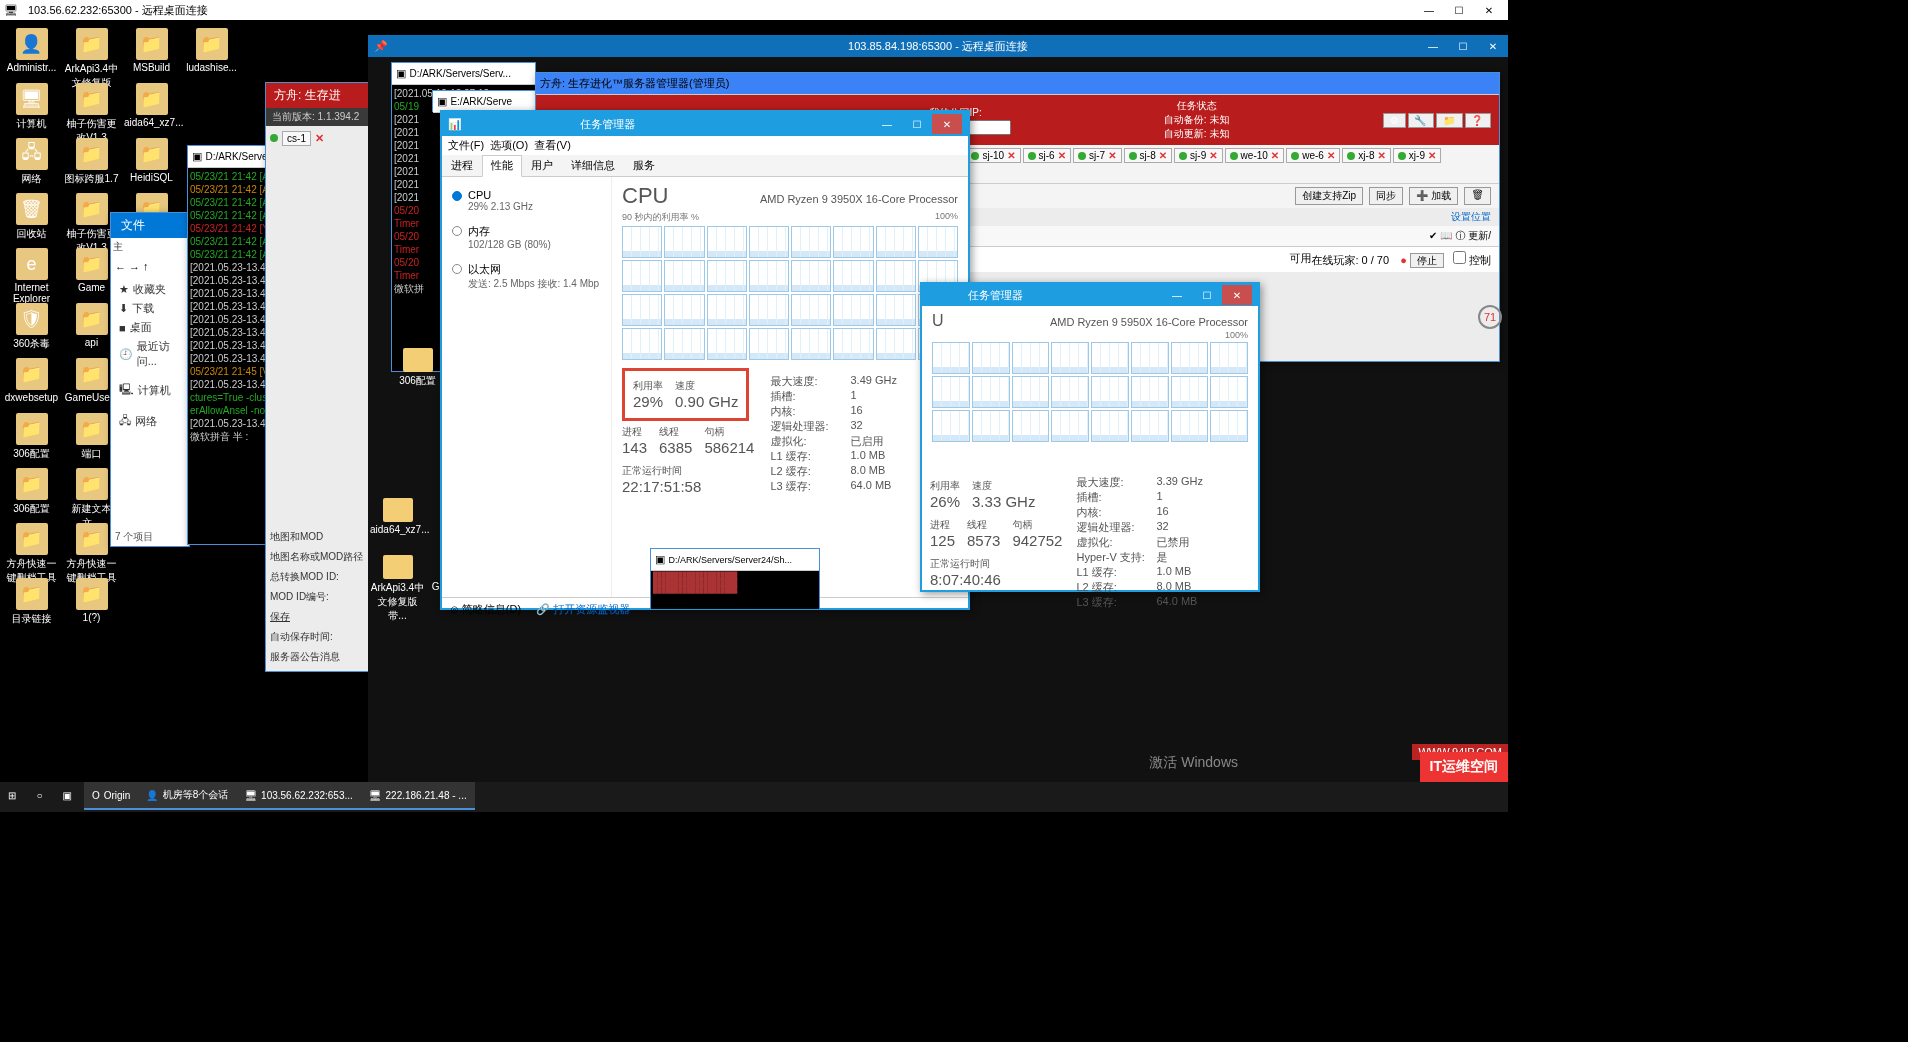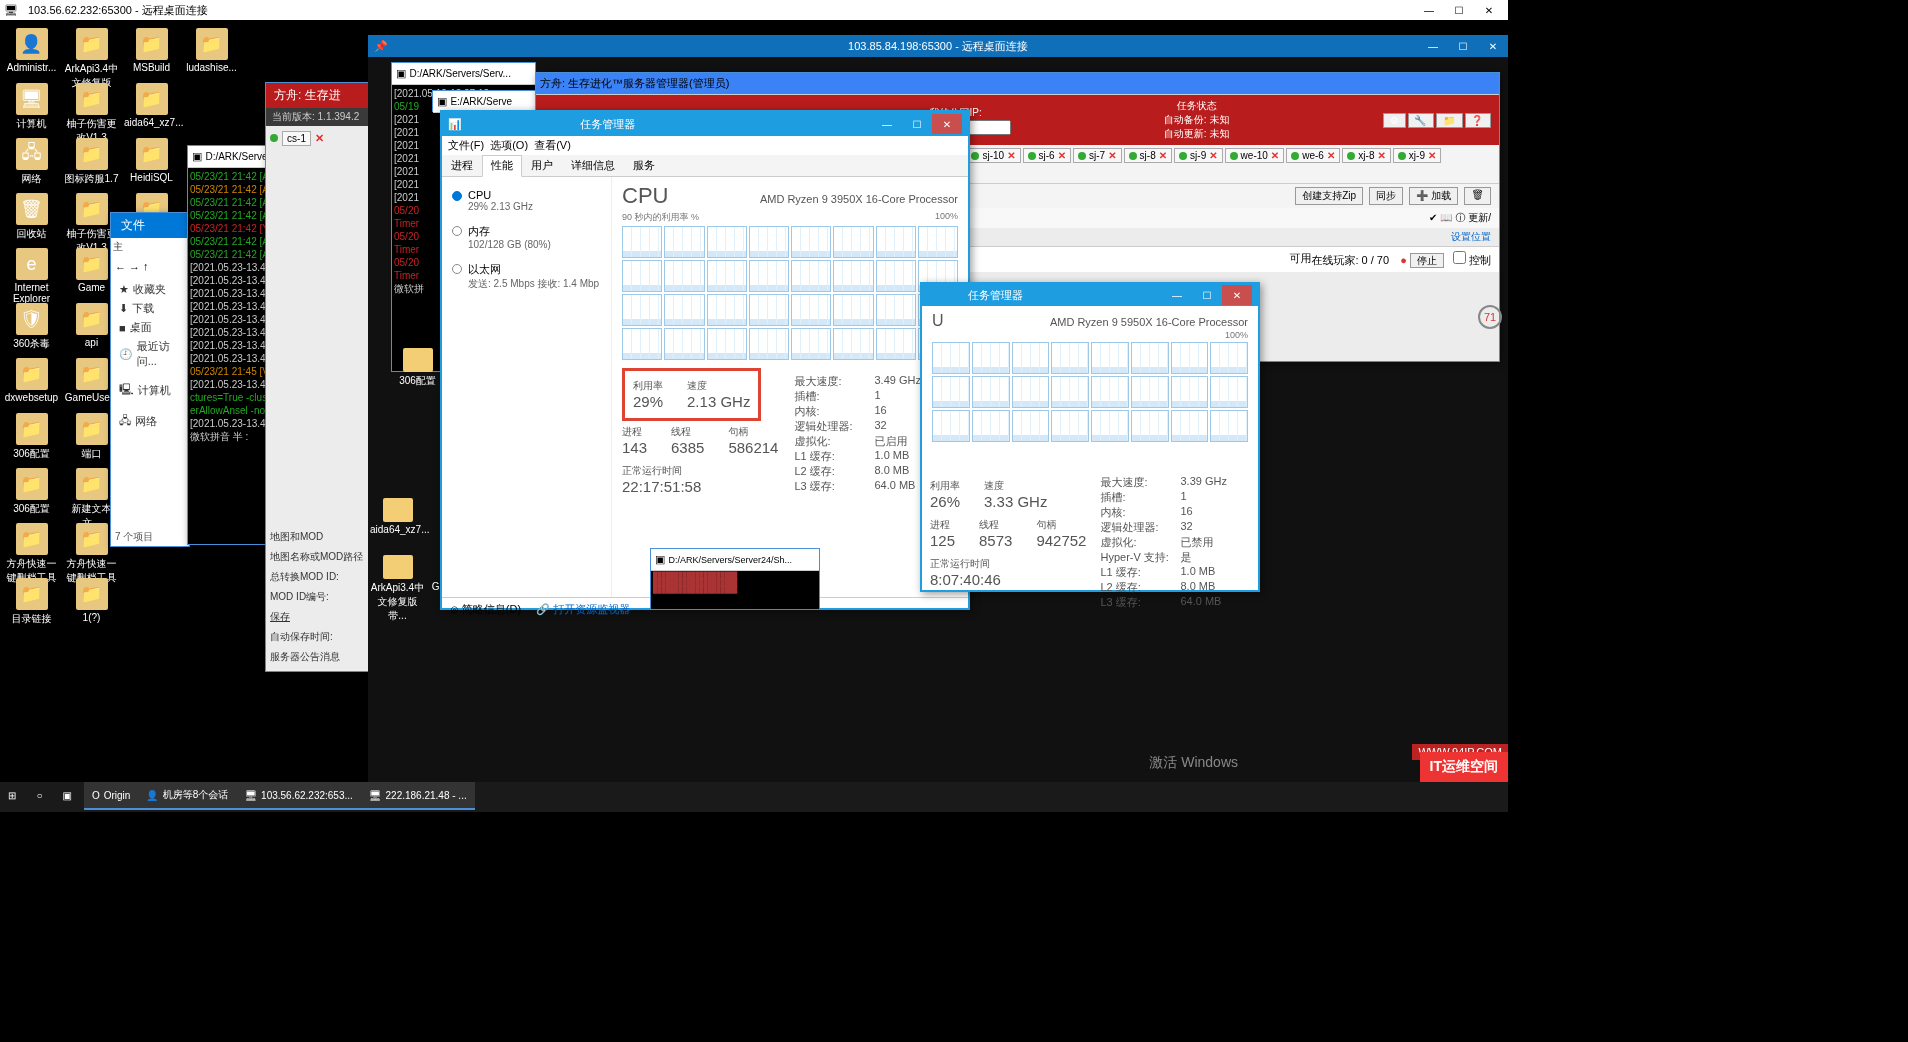--- a/index.html
+++ b/index.html
@@ -351,11 +351,11 @@
     <span class="btn">➕ <span>加载</span></span>
     <span class="btn">🗑</span>
   </div>
+  <div style="text-align:right;padding:2px 8px;font-size:10px;color:#06c">设置位置</div>
   <div style="display:flex;justify-content:space-between;padding:3px 8px;background:#f8f8f8;font-size:10px">
     <span><span>方Mod插件:</span> <span>0</span> ⟳</span>
     <span>✔ 📖 ⓘ <span>更新/</span></span>
   </div>
-  <div style="text-align:right;padding:2px 8px;font-size:10px;color:#06c">设置位置</div>
   <div style="display:flex;justify-content:flex-end;padding:4px 8px;background:#fff;border-top:1px solid #ccc;font-size:11px">
     <span>可用</span>
     <span>

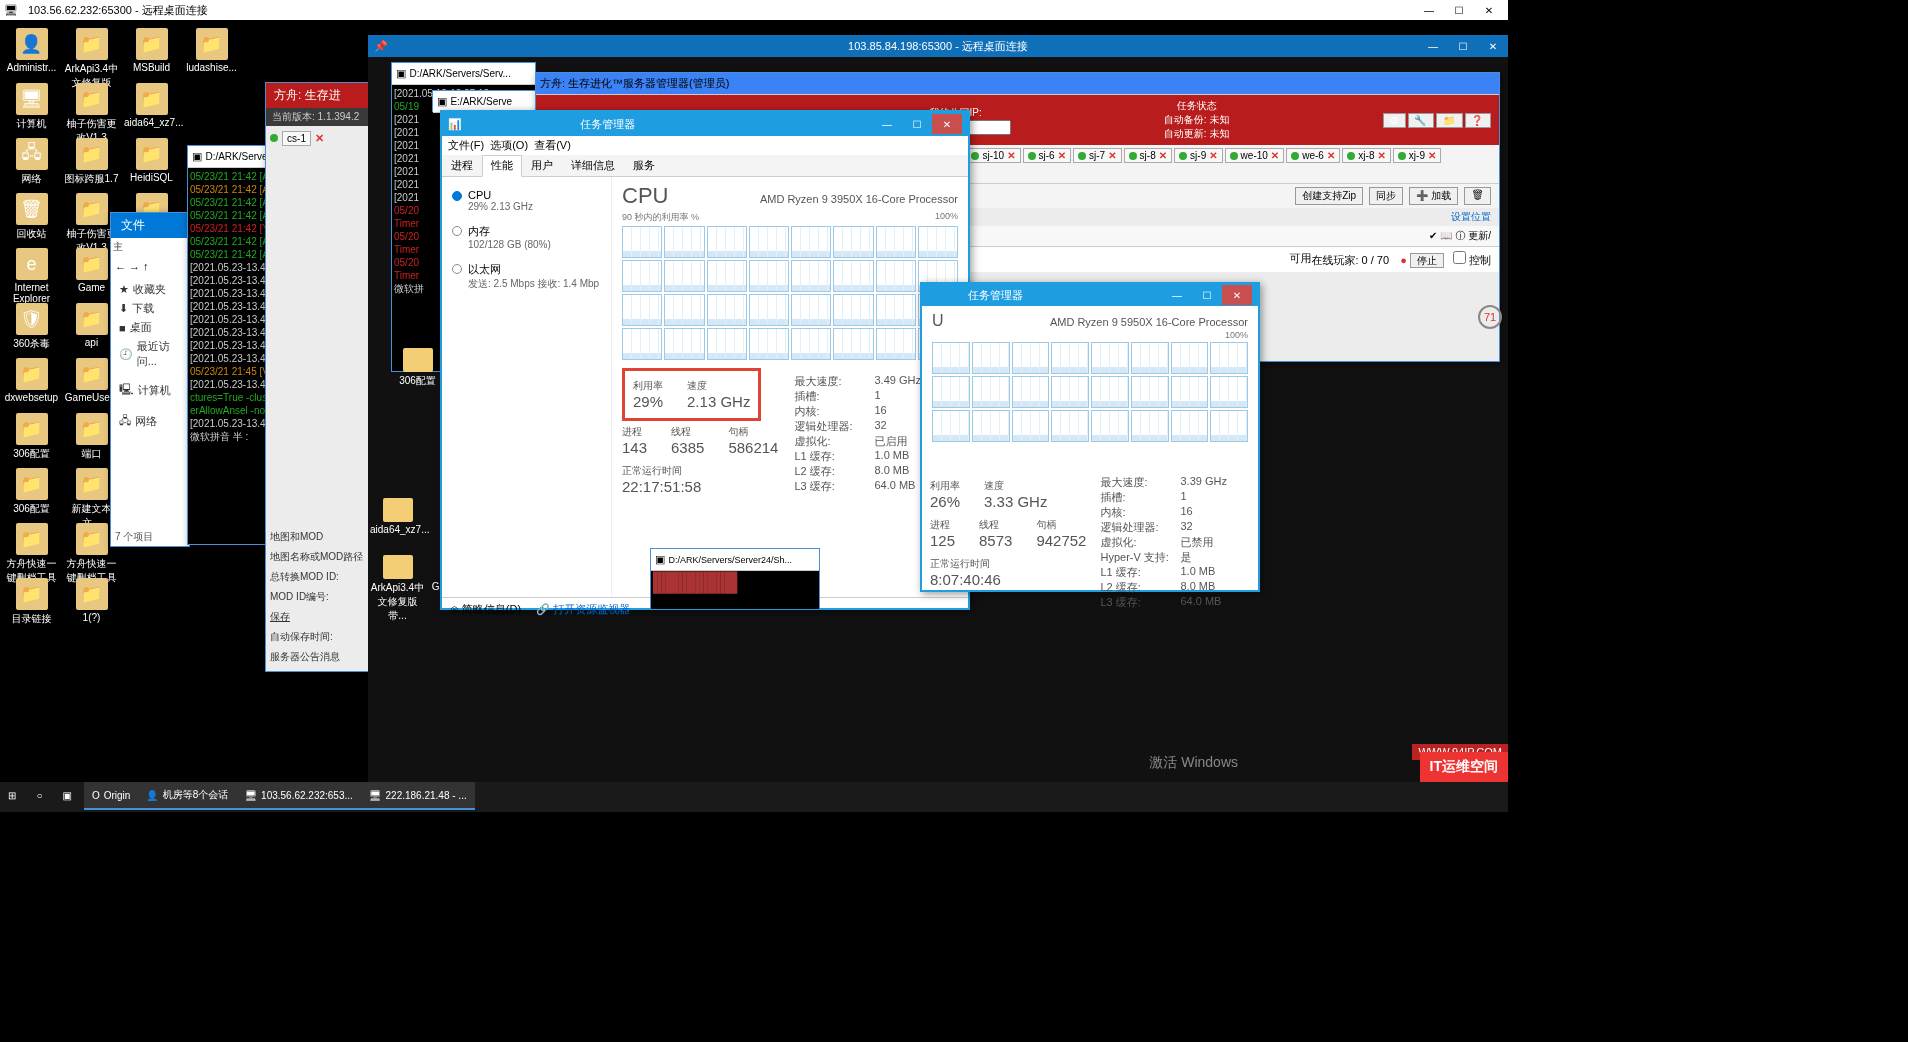--- a/index.html
+++ b/index.html
@@ -29,7 +29,7 @@
 .tm-side-item .sub { color:#666; font-size:10px; }
 .cpu-cell { border:1px solid #9dc8e8; height:32px; background:linear-gradient(to top,#d4e8f7 20%,#fff 20%); position:relative; overflow:hidden; }
 .cpu-cell::after { content:""; position:absolute; inset:0; background:repeating-linear-gradient(to right,transparent 0 8px,#e0f0fa 8px 9px); }
-.stat-row { display:flex; gap:24px; padding:4px 0; }
+.stat-row { display:flex; gap:12px; padding:4px 0; }
 .stat-blk .lbl { font-size:10px; color:#555; }
 .stat-blk .val { font-size:15px; color:#555; }
 .info-row { display:flex; font-size:11px; }

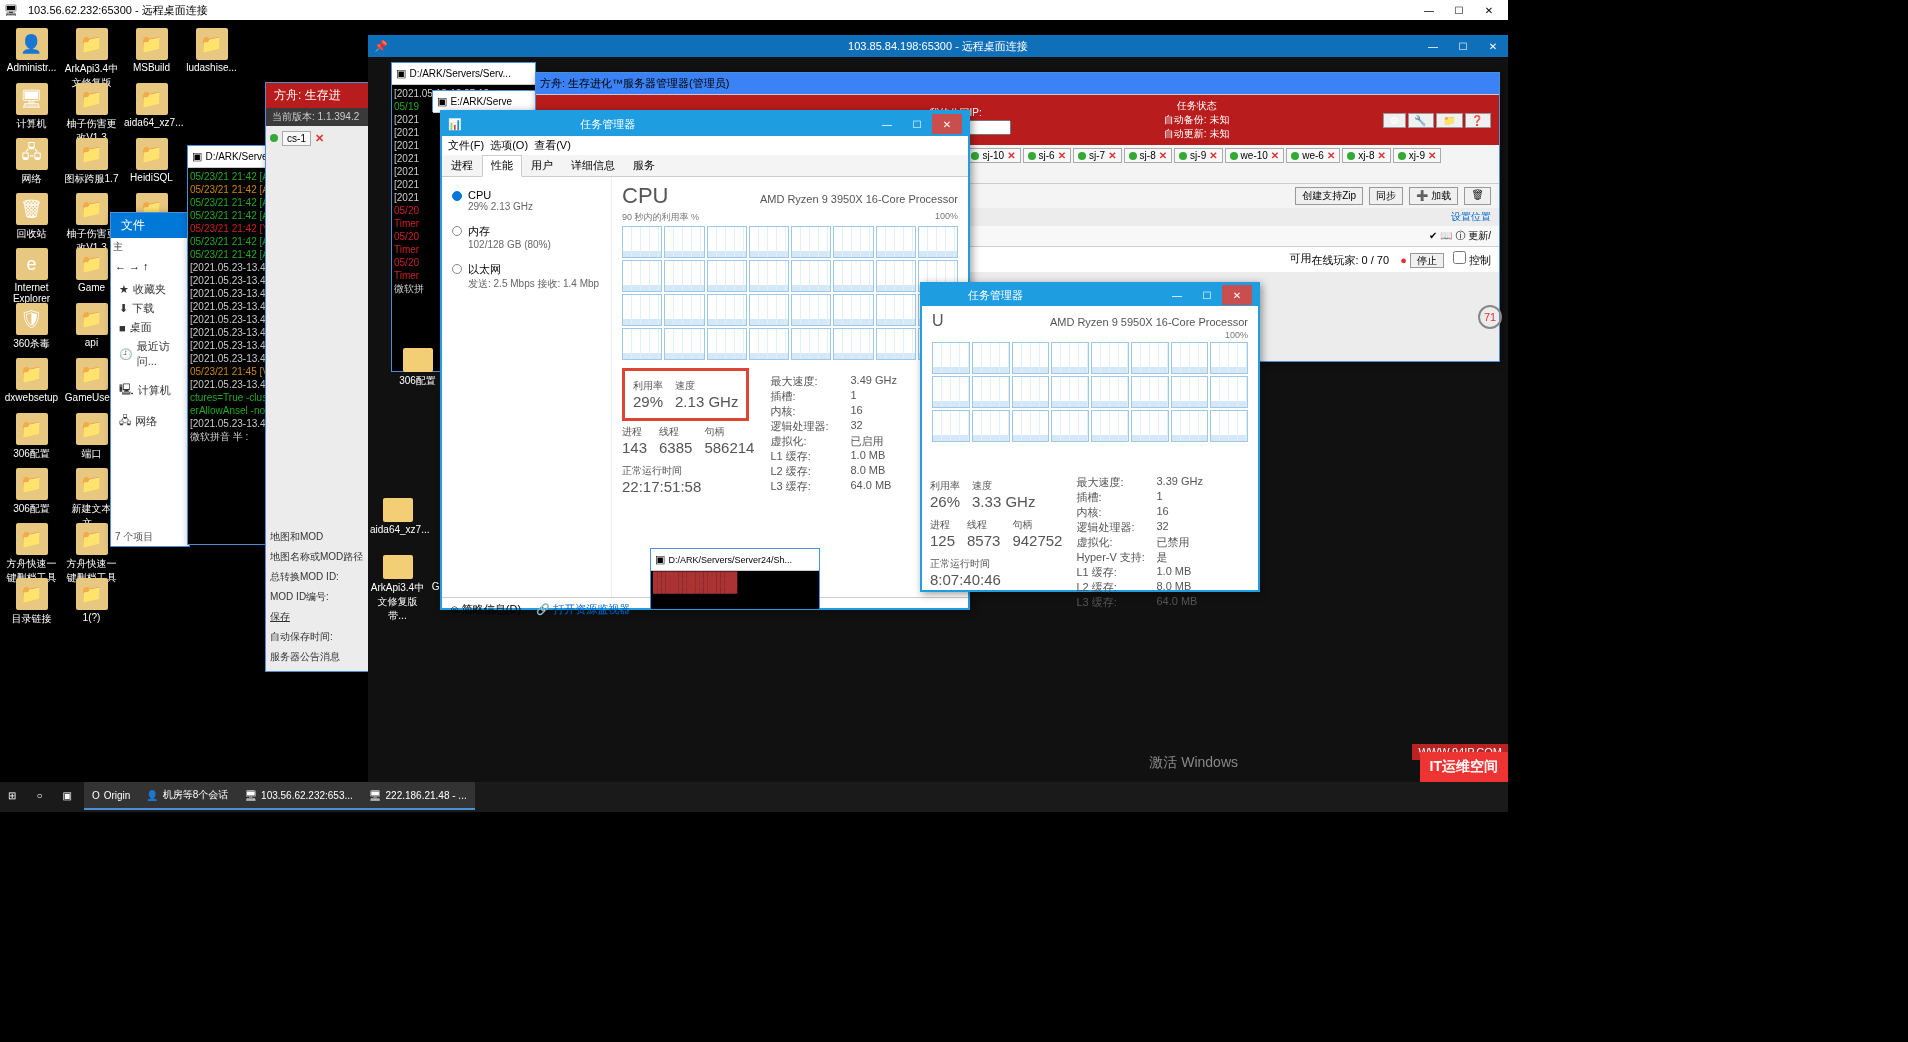--- a/index.html
+++ b/index.html
@@ -474,7 +474,7 @@
                 </div>
               <div class="stat-blk">
                   <div class="lbl">速度</div>
-                  <div class="val">2.13 GHz</div>
+                  <div class="val">0.90 GHz</div>
                 </div>
             </div>
           </div>

